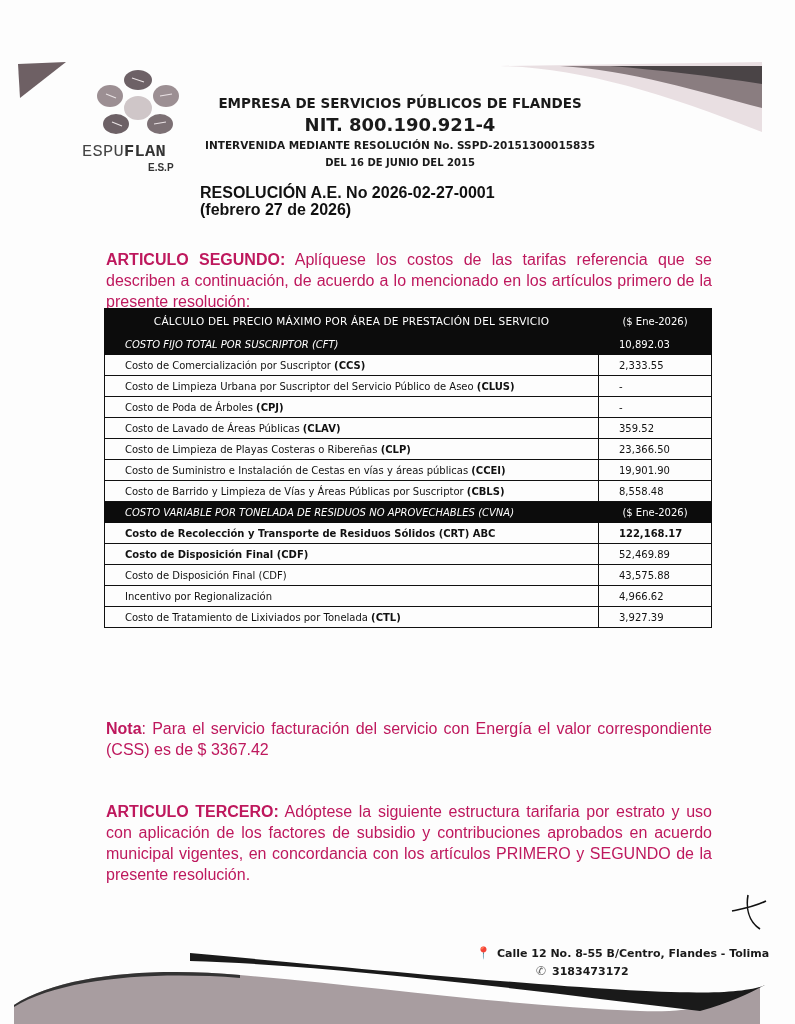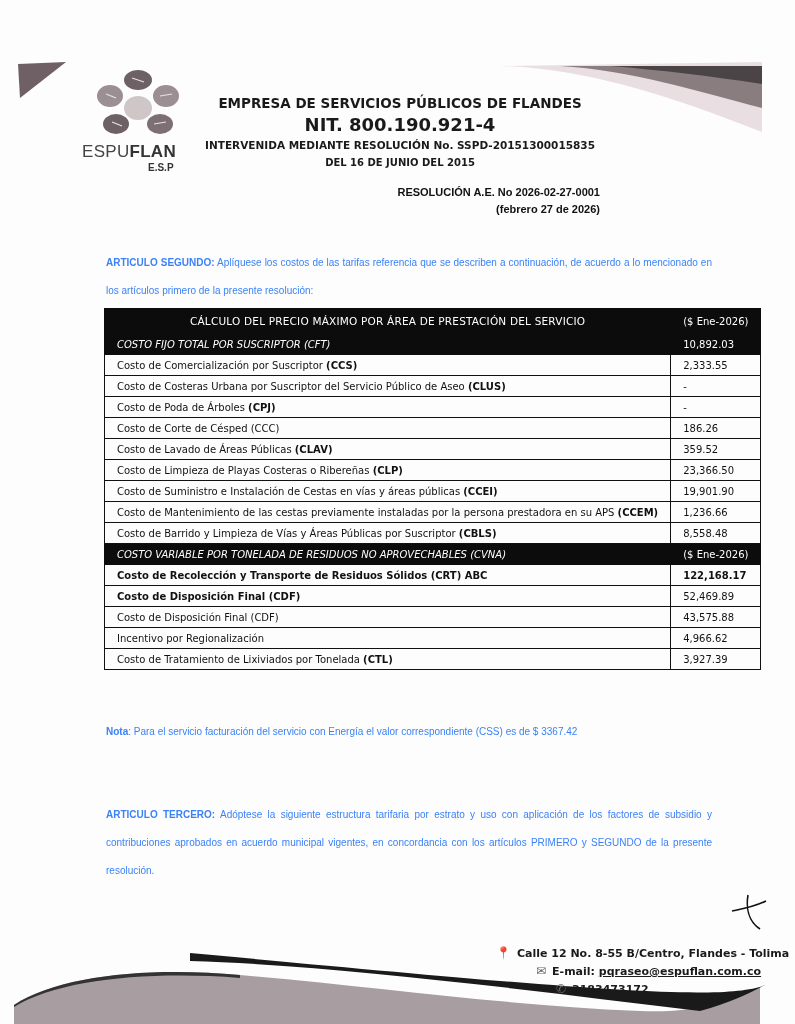--- a/index.html
+++ b/index.html
@@ -14,7 +14,7 @@
   .swoosh-bottom { left: 0; top: 945px; }
   
   .logo { left: 82px; top: 66px; width: 112px; height: 110px; }
-  .logo-word { position: absolute; left: 0; top: 76px; font-family: Liberation Sans, sans-serif; font-size: 17px; color: #444; letter-spacing: 0.3px; }
+  .logo-word { position: absolute; left: 0; top: 76px; font-family: Liberation Mono, monospace; font-size: 17px; color: #444; letter-spacing: 0.3px; }
   .logo-word b { color: #333; font-weight: 700; }
   .logo-sub { position: absolute; left: 66px; top: 96px; font-size: 10px; font-weight: 700; color: #333; }
   

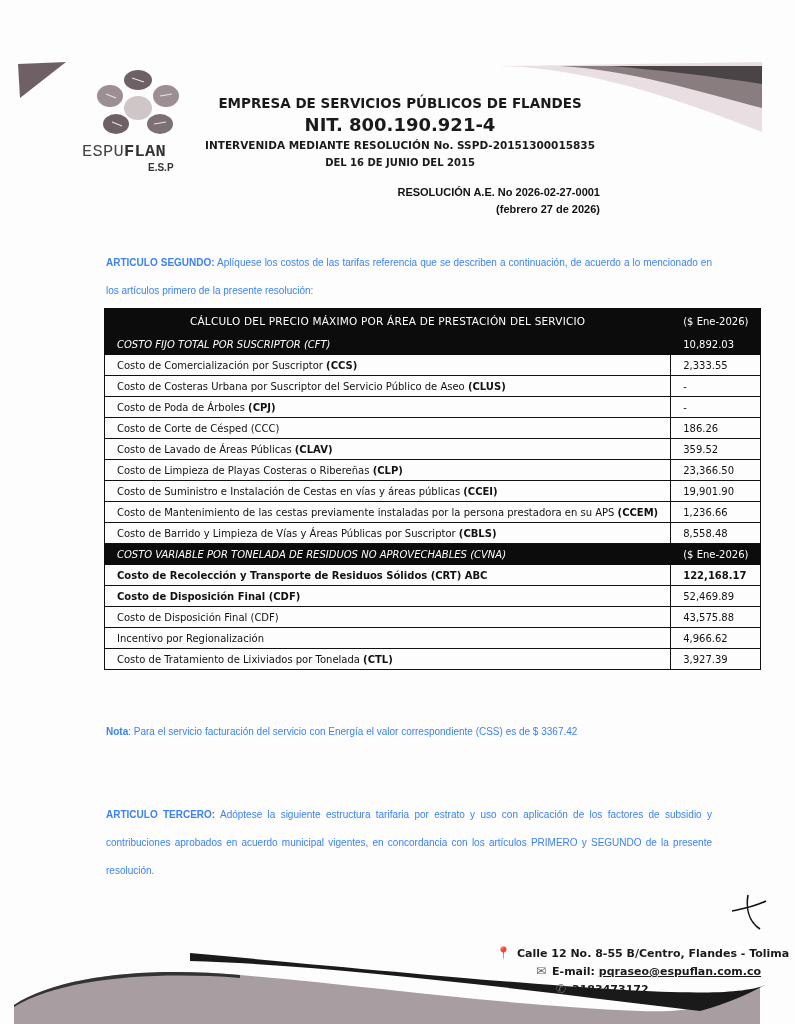--- a/index.html
+++ b/index.html
@@ -23,7 +23,7 @@
   .h2 { font-size: 18px; line-height: 22px; }
   .h3 { font-size: 10.5px; line-height: 18px; }
   .h4 { font-size: 10px; line-height: 18px; }
-  .resol { left: 200px; top: 184px; width: 400px; text-align: right; font-weight: 700; font-size: 11px; line-height: 17px; }
+  .resol { left: 200px; top: 184px; width: 400px; text-align: left; font-weight: 700; font-size: 16px; line-height: 17px; }
   
   .para { left: 106px; width: 606px; font-size: 10px; line-height: 28px; text-align: justify; color: #3b82f6; }
   .para b { font-weight: 700; }

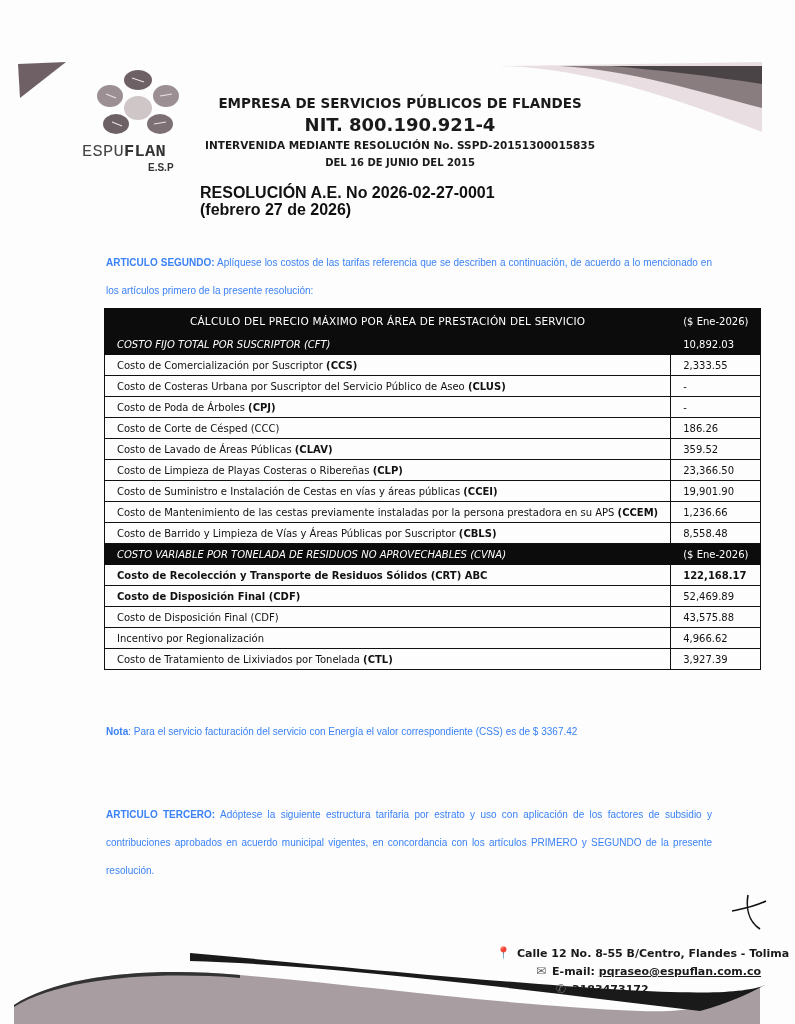--- a/index.html
+++ b/index.html
@@ -25,7 +25,7 @@
   .h4 { font-size: 10px; line-height: 18px; }
   .resol { left: 200px; top: 184px; width: 400px; text-align: left; font-weight: 700; font-size: 16px; line-height: 17px; }
   
-  .para { left: 106px; width: 606px; font-size: 10px; line-height: 28px; text-align: justify; color: #3b82f6; }
+  .para { left: 106px; width: 606px; font-size: 16px; line-height: 21px; text-align: justify; color: #be185d; }
   .para b { font-weight: 700; }
   .p1 { top: 249px; }
   .p-nota { top: 718px; }

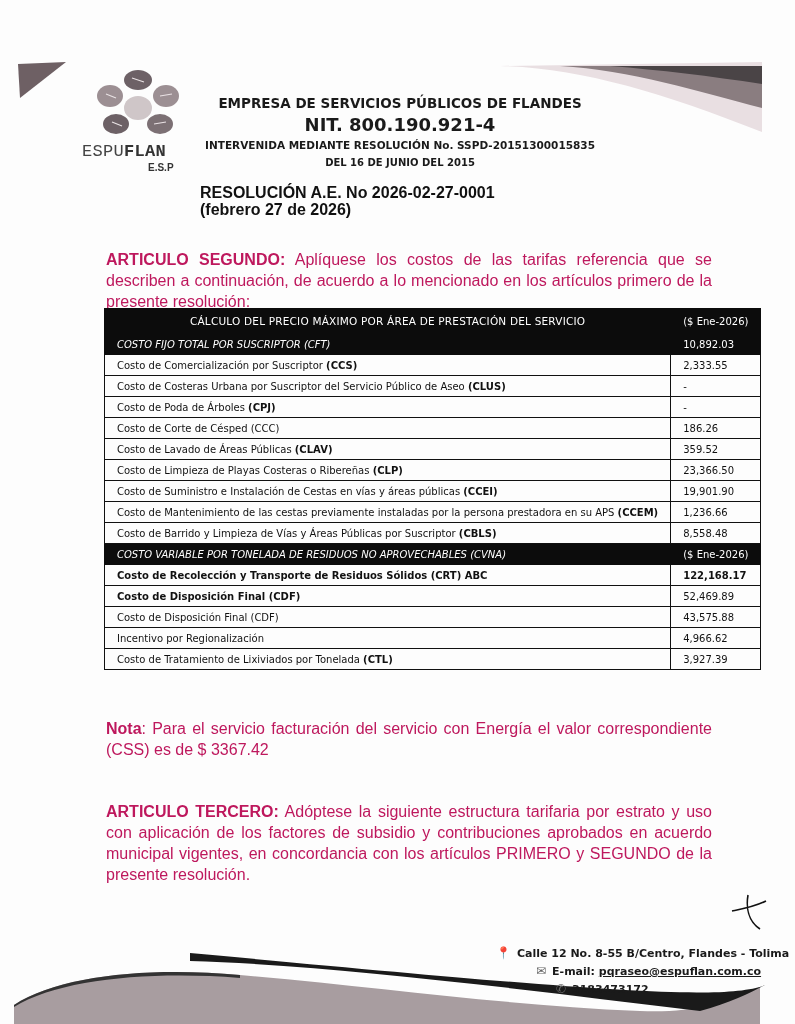--- a/index.html
+++ b/index.html
@@ -32,7 +32,7 @@
   .p3 { top: 801px; }
   
   .tbl { left: 104px; top: 308px; width: 608px; border-collapse: collapse; font-family: "DejaVu Sans", sans-serif; font-size: 10px; }
-  .tbl td { border: 1.5px solid #111; height: 20px; padding: 0 12px; white-space: nowrap; }
+  .tbl td { border: 1.5px solid #111; height: 20px; padding: 0 20px; white-space: nowrap; }
   .tbl td.val { text-align: left; width: 72px; }
   .tbl tr.dark td { background: #0c0c0c; color: #fff; border-color: #0c0c0c; }
   .tbl tr.title td { height: 24px; }

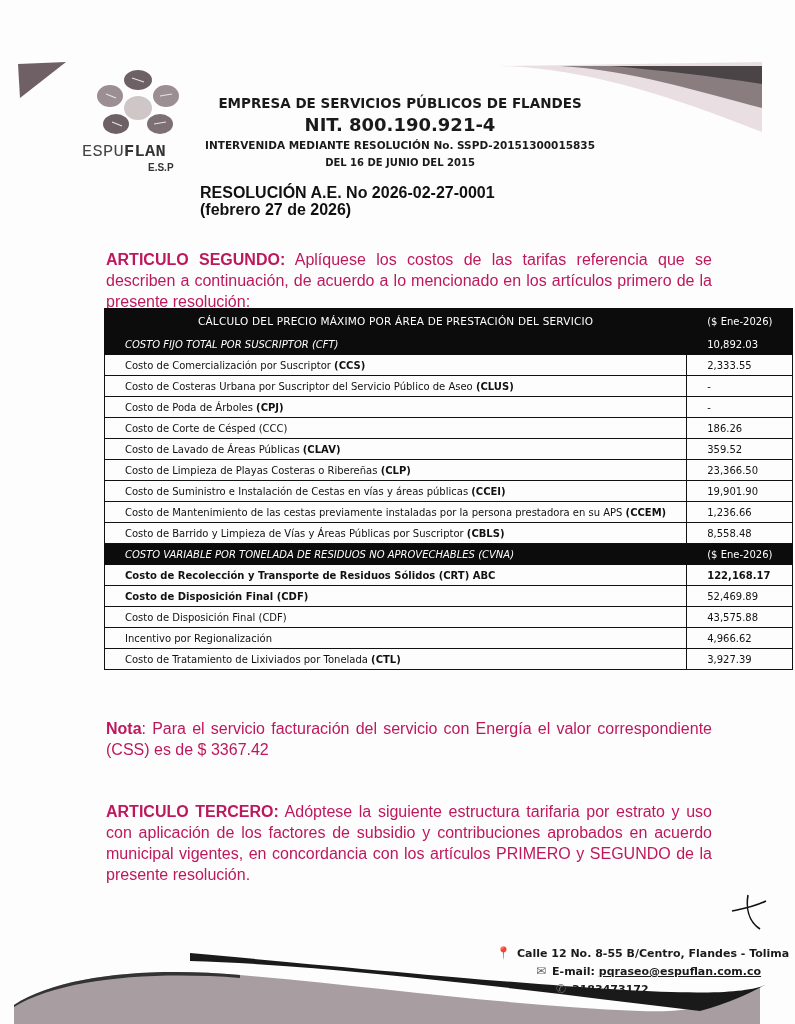--- a/index.html
+++ b/index.html
@@ -111,7 +111,7 @@
         <td class="val">2,333.55</td>
       </tr>
       <tr>
-        <td class="lbl"><span>Costo de Costeras Urbana por Suscriptor del Servicio Público de Aseo </span><span class="bold">(CLUS)</span></td>
+        <td class="lbl"><span>Costo de Limpieza Urbana por Suscriptor del Servicio Público de Aseo </span><span class="bold">(CLUS)</span></td>
         <td class="val">-</td>
       </tr>
       <tr>

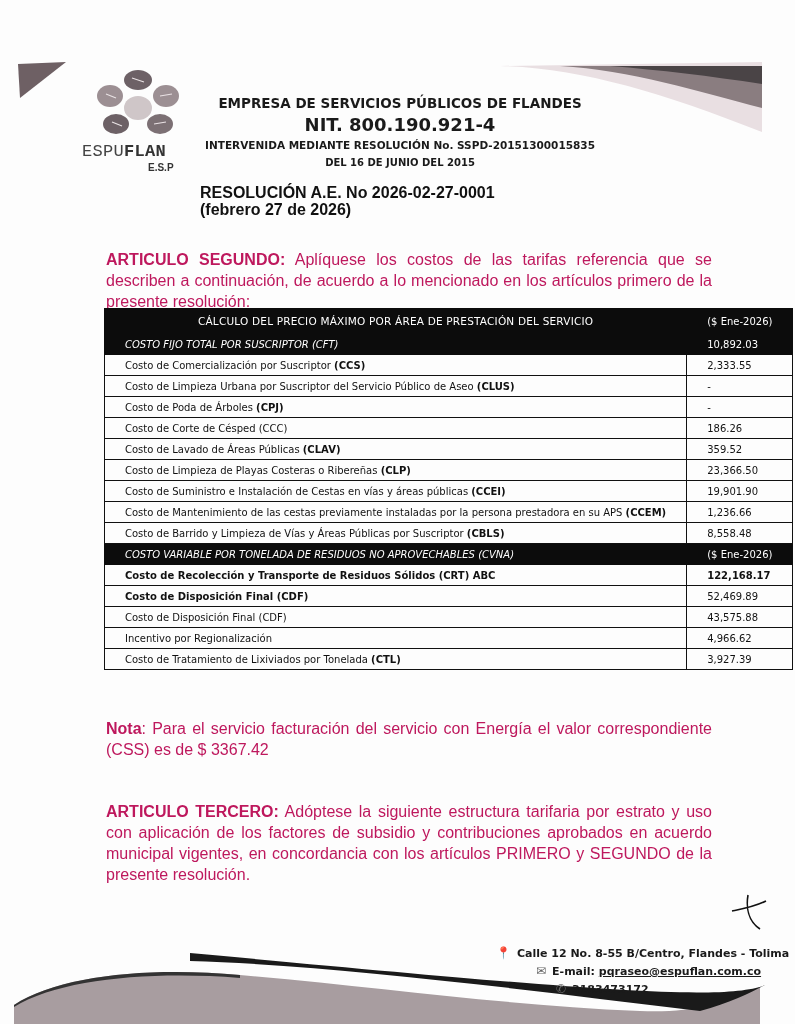--- a/index.html
+++ b/index.html
@@ -119,10 +119,6 @@
         <td class="val">-</td>
       </tr>
       <tr>
-        <td class="lbl"><span>Costo de Corte de Césped (CCC)</span></td>
-        <td class="val">186.26</td>
-      </tr>
-      <tr>
         <td class="lbl"><span>Costo de Lavado de Áreas Públicas </span><span class="bold">(CLAV)</span></td>
         <td class="val">359.52</td>
       </tr>

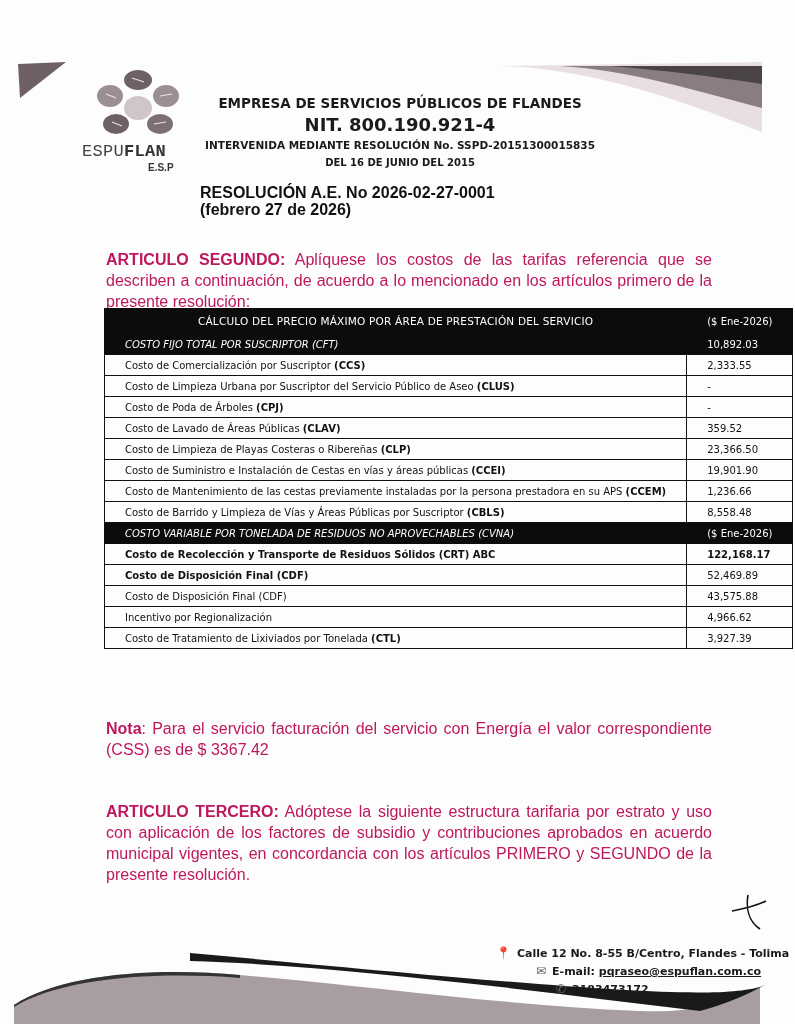--- a/index.html
+++ b/index.html
@@ -131,10 +131,6 @@
         <td class="val">19,901.90</td>
       </tr>
       <tr>
-        <td class="lbl"><span>Costo de Mantenimiento de las cestas previamente instaladas por la persona prestadora en su APS </span><span class="bold">(CCEM)</span></td>
-        <td class="val">1,236.66</td>
-      </tr>
-      <tr>
         <td class="lbl"><span>Costo de Barrido y Limpieza de Vías y Áreas Públicas por Suscriptor </span><span class="bold">(CBLS)</span></td>
         <td class="val">8,558.48</td>
       </tr>

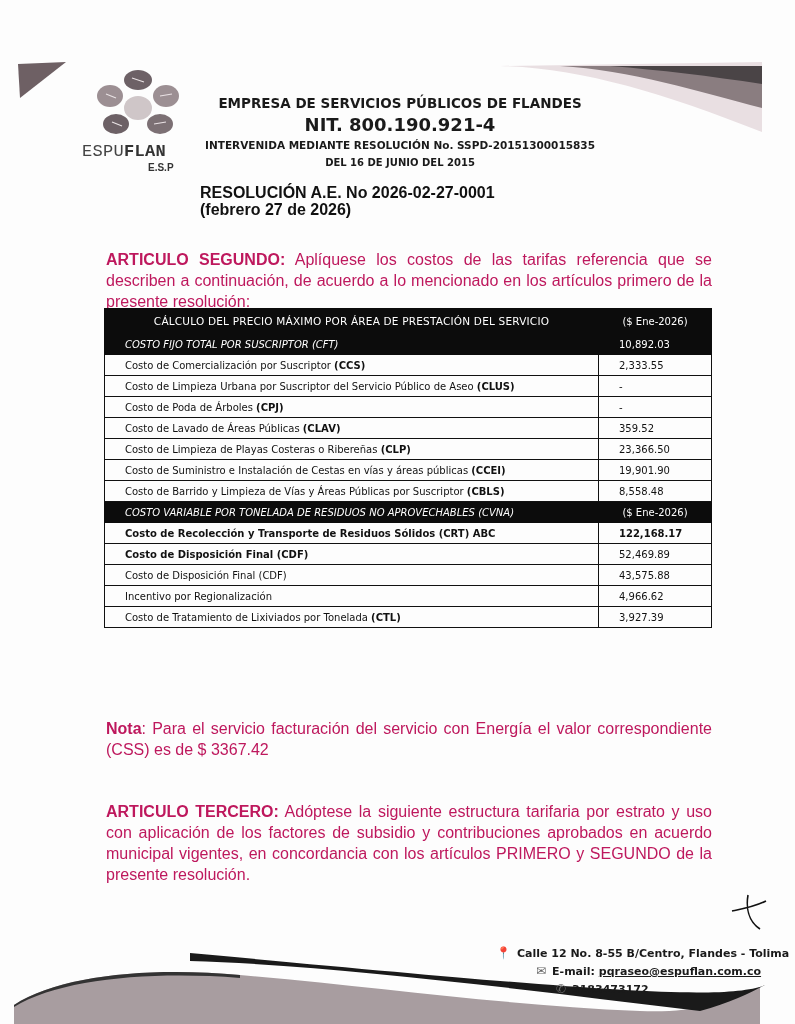--- a/index.html
+++ b/index.html
@@ -41,7 +41,7 @@
   .tbl .bold { font-weight: 700; }
   
   .footer { left: 476px; top: 944px; width: 260px; font-family: "DejaVu Sans", sans-serif; font-weight: 700; font-size: 11px; color: #1a1a1a; }
-  .frow { height: 18px; line-height: 18px; white-space: nowrap; margin-left: 20px; }
+  .frow { height: 18px; line-height: 18px; white-space: nowrap; }
   .f1 { padding-left: 0; }
   .f2 { padding-left: 40px; }
   .f3 { padding-left: 60px; }

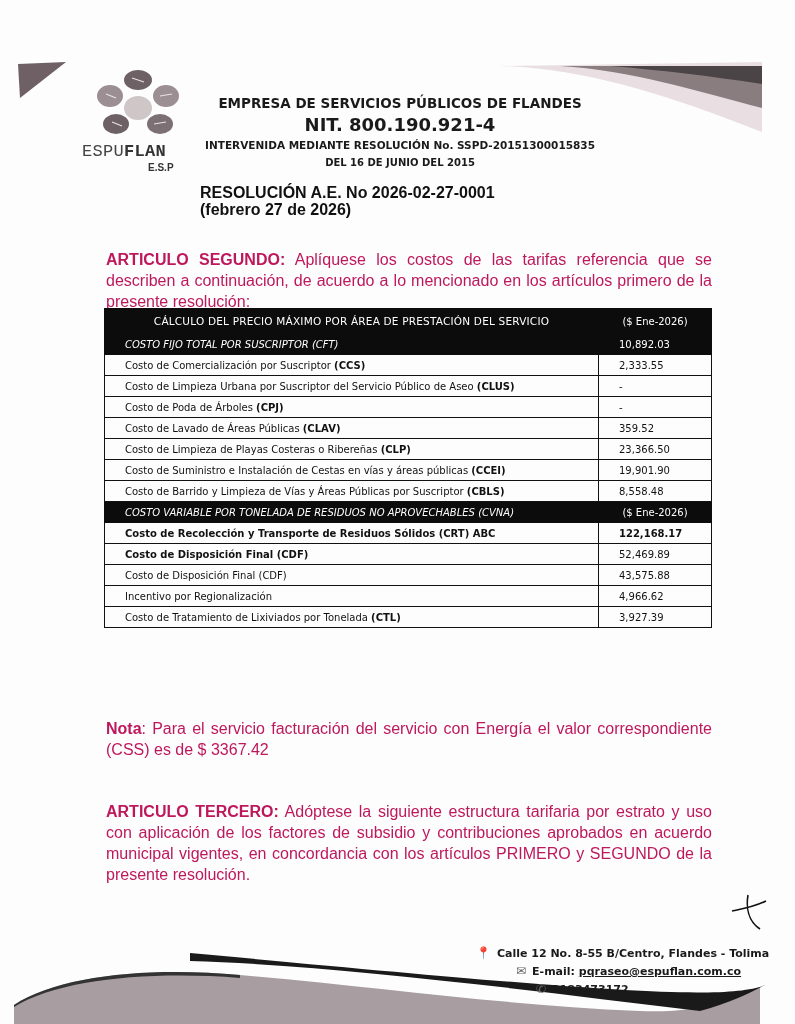--- a/index.html
+++ b/index.html
@@ -177,9 +177,6 @@
   <div class="frow f1">
     <span class="ficon">📍</span><span>Calle 12 No. 8-55 B/Centro, Flandes - Tolima</span>
   </div>
-  <div class="frow f2">
-    <span class="ficon">✉</span><span>E-mail: </span><span class="email">pqraseo@espuflan.com.co</span>
-  </div>
   <div class="frow f3">
     <span class="ficon">✆</span><span>3183473172</span>
   </div>

